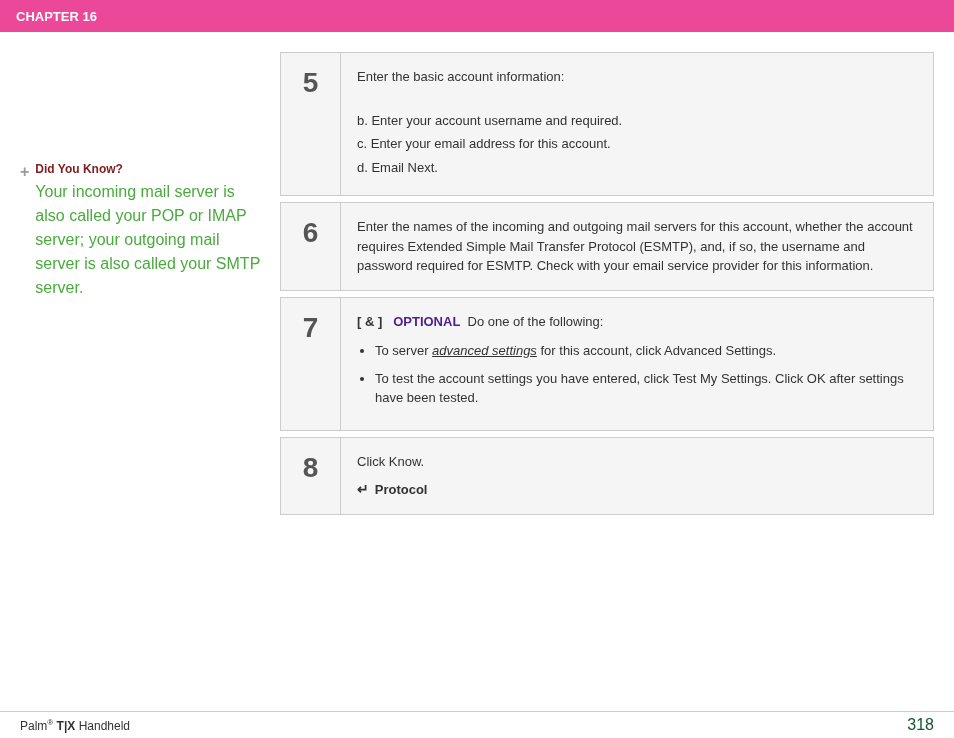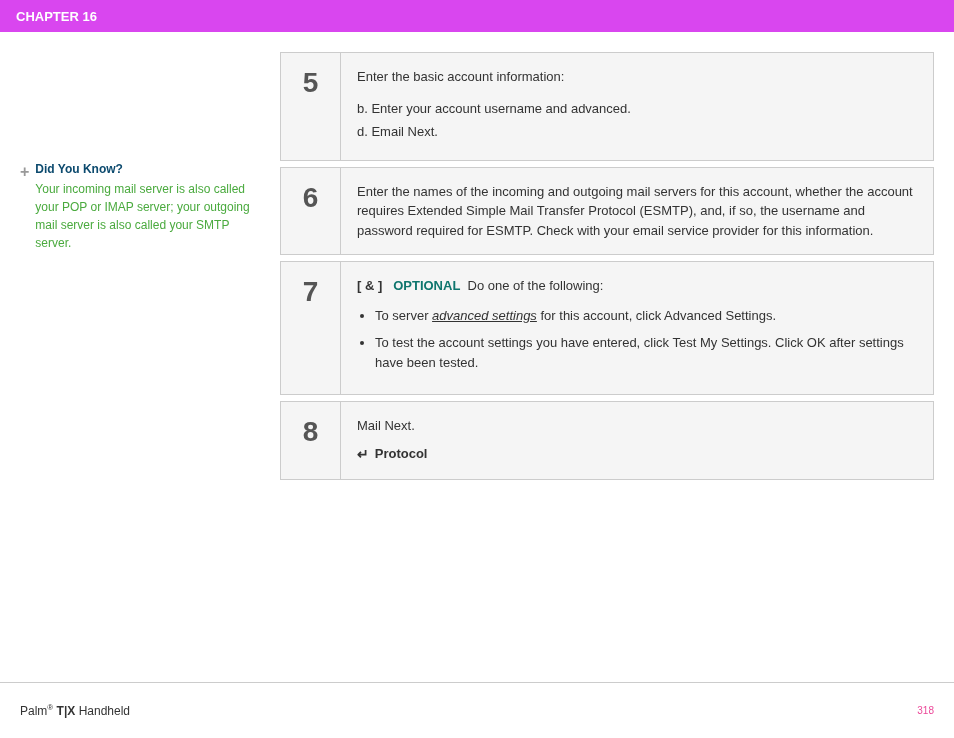--- a/index.html
+++ b/index.html
@@ -14,7 +14,7 @@
 
     
     .header {
-      background: #d946ef;
+      background: #ec4899;
       height: 32px;
       display: flex;
       align-items: center;

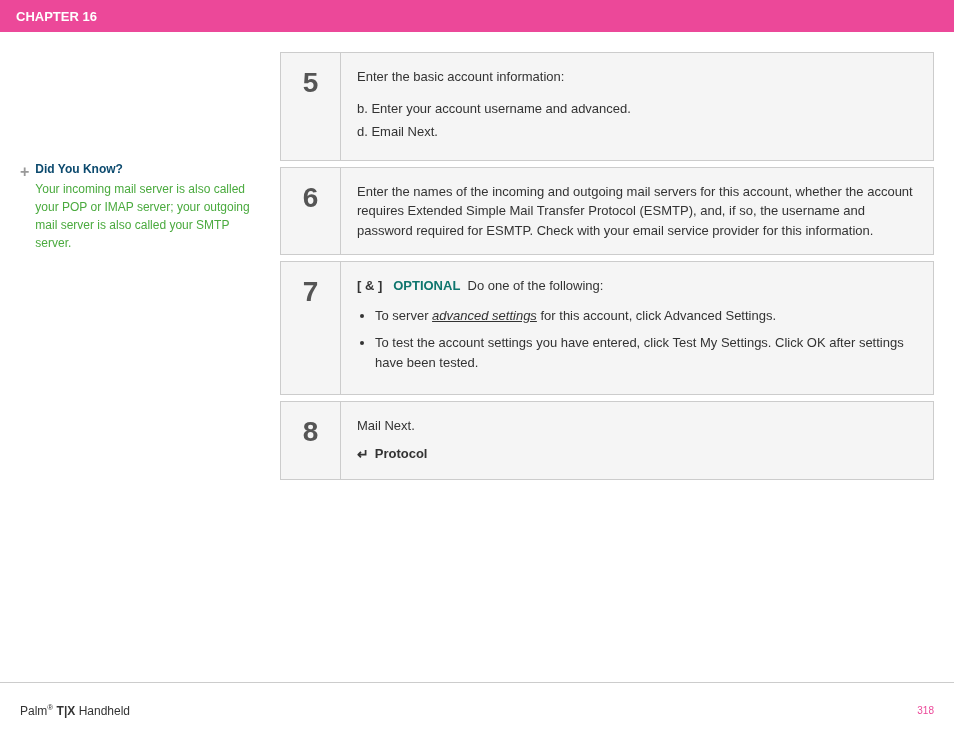--- a/index.html
+++ b/index.html
@@ -107,7 +107,7 @@
     }
 
     
-    .step-5 .step-content p { margin-bottom: 12px; }
+    .step-5 .step-content p { margin-bottom: 24px; }
     .step-5 .step-content .sub-items { list-style: none; }
     .step-5 .step-content .sub-items li { margin-bottom: 4px; }
 

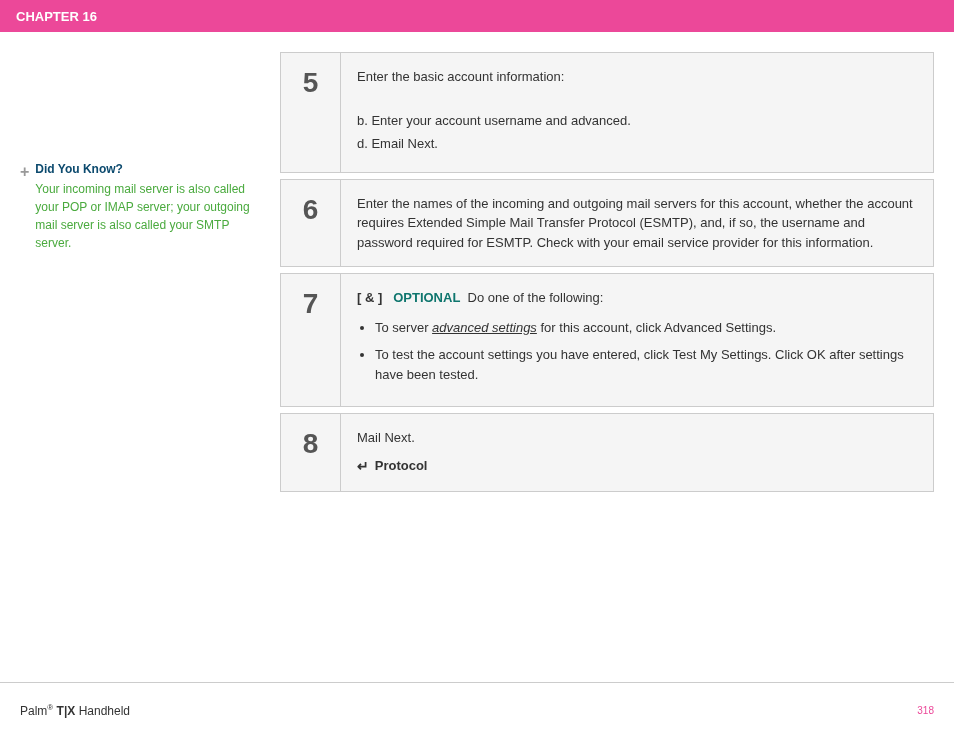--- a/index.html
+++ b/index.html
@@ -191,7 +191,7 @@
       <div class="step-content">
         <p>Enter the basic account information:</p>
         <ul class="sub-items">
-          <li>b.  Enter your account username and advanced.</li>
+          <li>b.  Enter your account username and required.</li>
           <li>d.  Email Next.</li>
         </ul>
       </div>

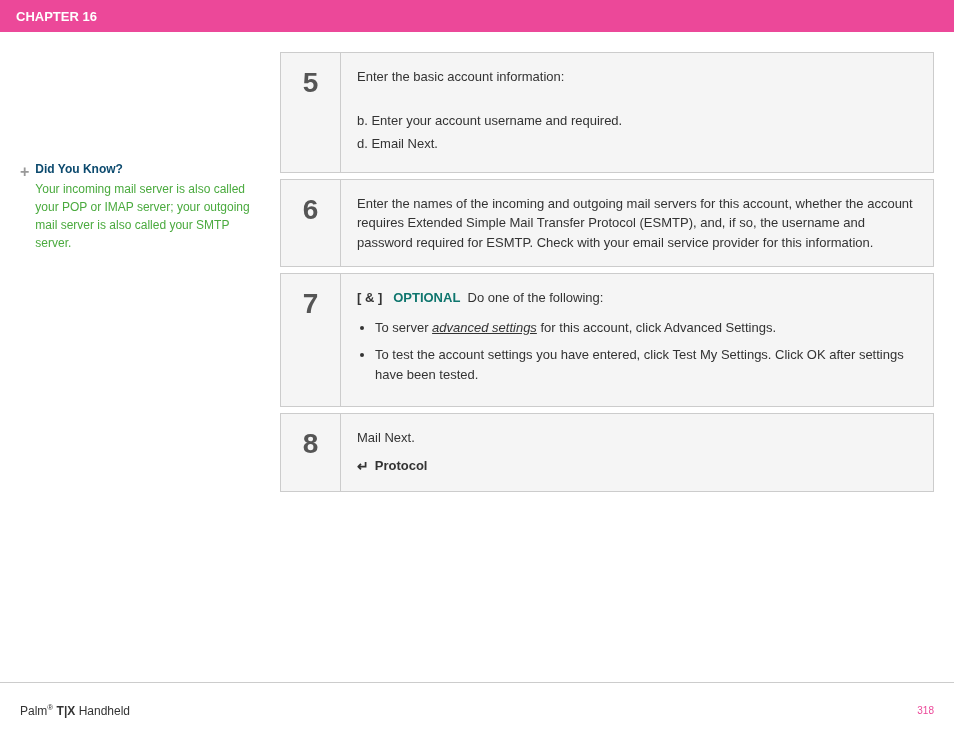--- a/index.html
+++ b/index.html
@@ -192,6 +192,7 @@
         <p>Enter the basic account information:</p>
         <ul class="sub-items">
           <li>b.  Enter your account username and required.</li>
+          <li>c.  Enter your email address for this account.</li>
           <li>d.  Email Next.</li>
         </ul>
       </div>

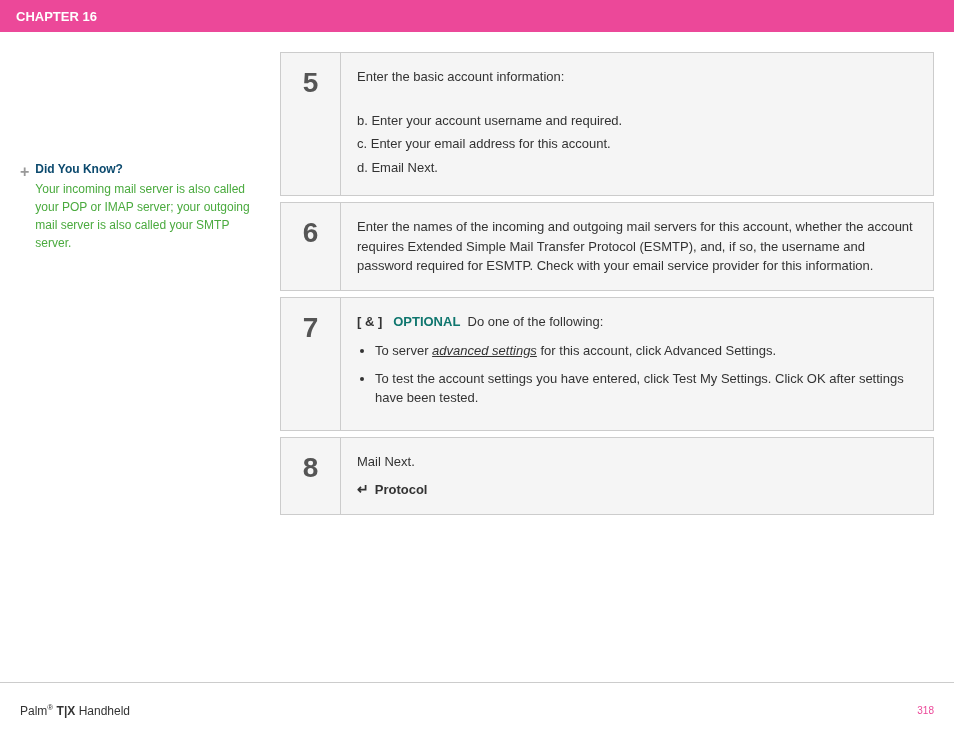--- a/index.html
+++ b/index.html
@@ -61,7 +61,7 @@
     }
     .did-you-know-content {}
     .did-you-know-title {
-      color: #0c4a6e;
+      color: #7f1d1d;
       font-size: 12px;
       font-weight: bold;
       margin-bottom: 4px;

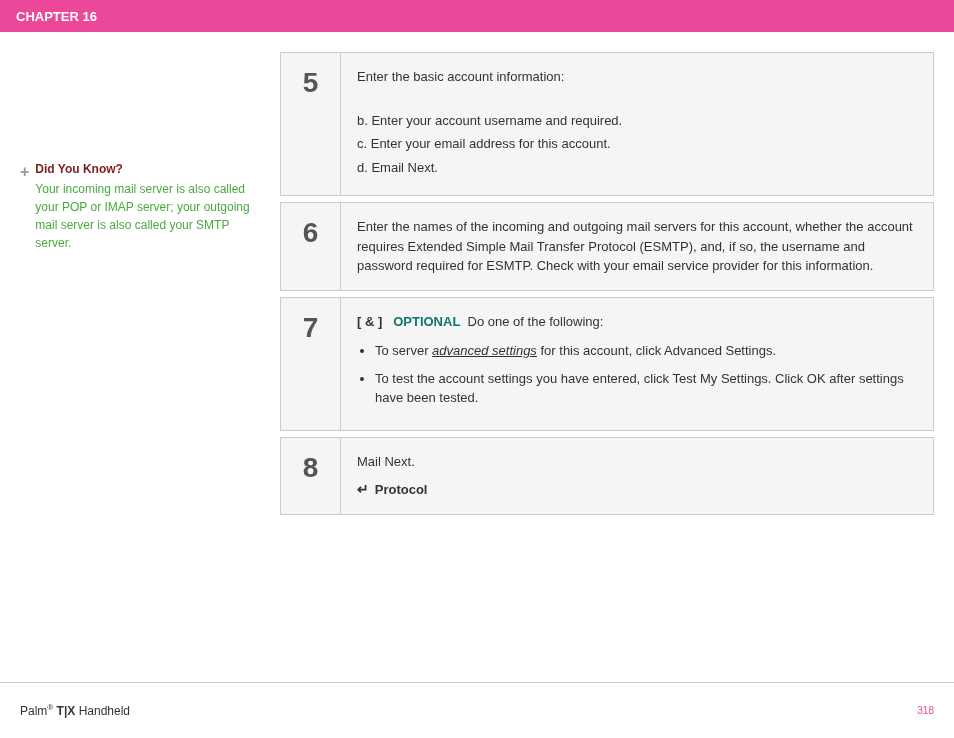--- a/index.html
+++ b/index.html
@@ -68,7 +68,7 @@
     }
     .did-you-know-text {
       color: #4aaa3e;
-      font-size: 12px;
+      font-size: 16px;
       line-height: 1.5;
     }
 

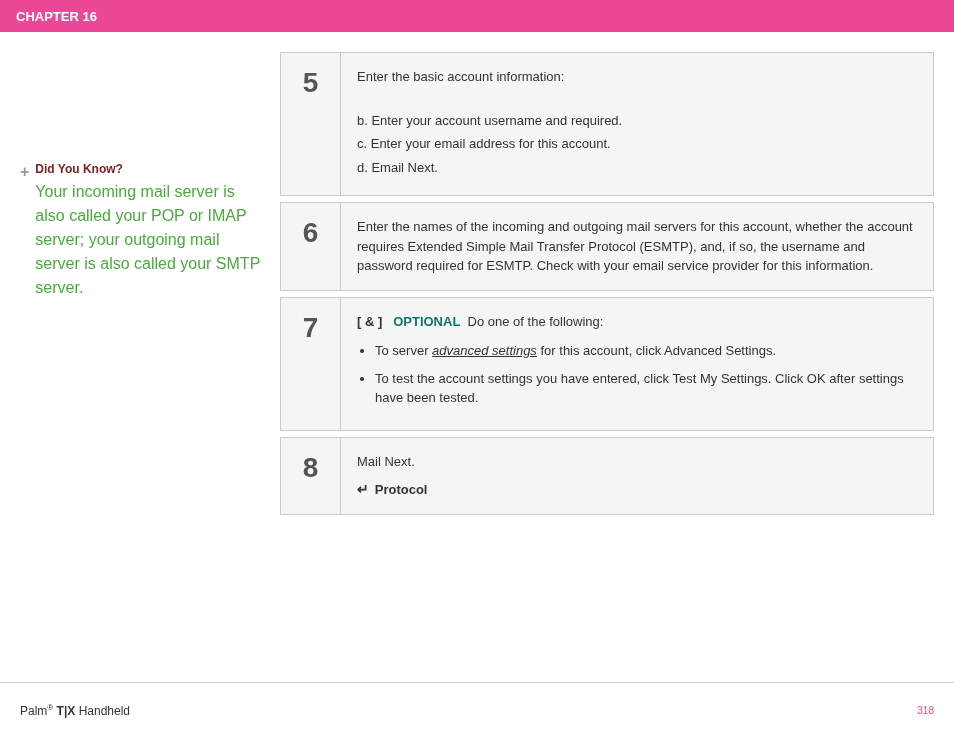--- a/index.html
+++ b/index.html
@@ -117,7 +117,7 @@
     
     .step-7 .step-content .optional-header { margin-bottom: 10px; }
     .optional-bracket { font-weight: bold; color: #333; }
-    .optional-text { font-weight: bold; color: #0f766e; }
+    .optional-text { font-weight: bold; color: #4c1d95; }
     .step-7 .step-content ul { list-style: disc; padding-left: 18px; }
     .step-7 .step-content ul li { margin-bottom: 8px; }
     .underline { text-decoration: underline; font-style: italic; }

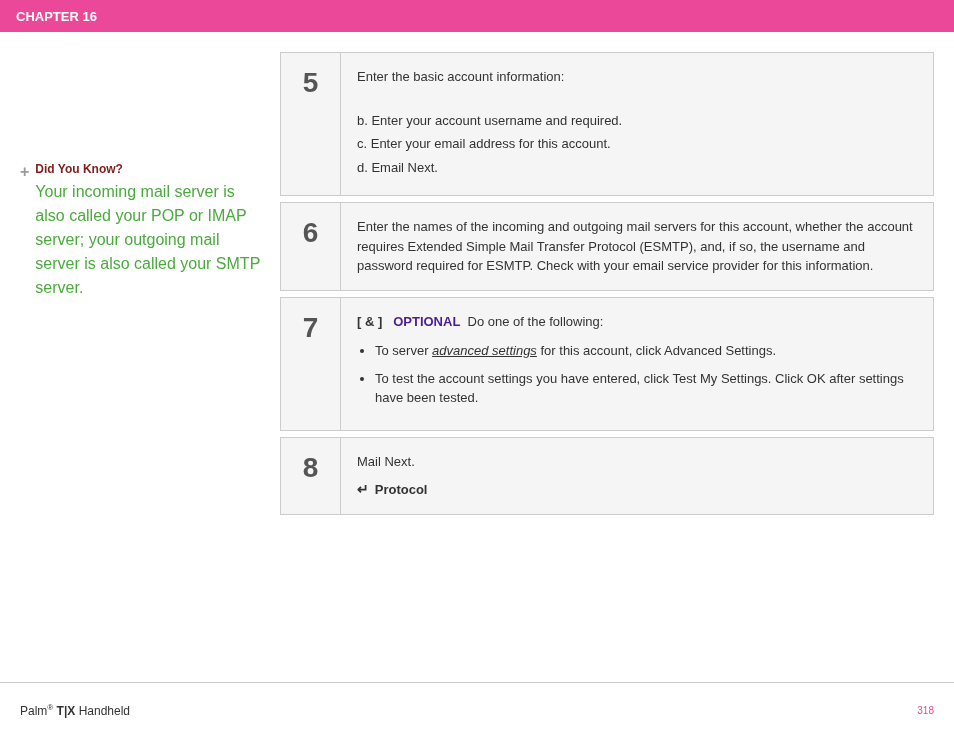--- a/index.html
+++ b/index.html
@@ -228,7 +228,7 @@
     <div class="step step-8">
       <div class="step-number">8</div>
       <div class="step-content">
-        <p>Mail Next.</p>
+        <p>Click Know.</p>
         <div class="continued">
           <span class="continued-arrow">↵</span>
           <span>Protocol</span>

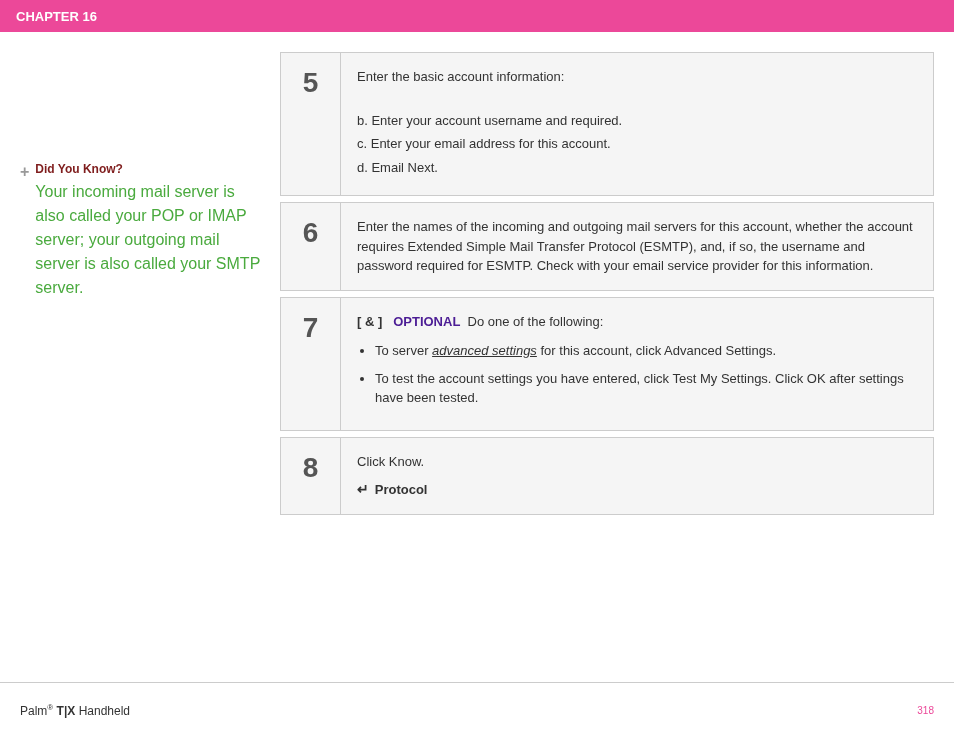--- a/index.html
+++ b/index.html
@@ -143,7 +143,7 @@
       bottom: 0;
       left: 0;
       right: 0;
-      height: 56px;
+      height: 27px;
       border-top: 1px solid #cccccc;
       display: flex;
       align-items: center;

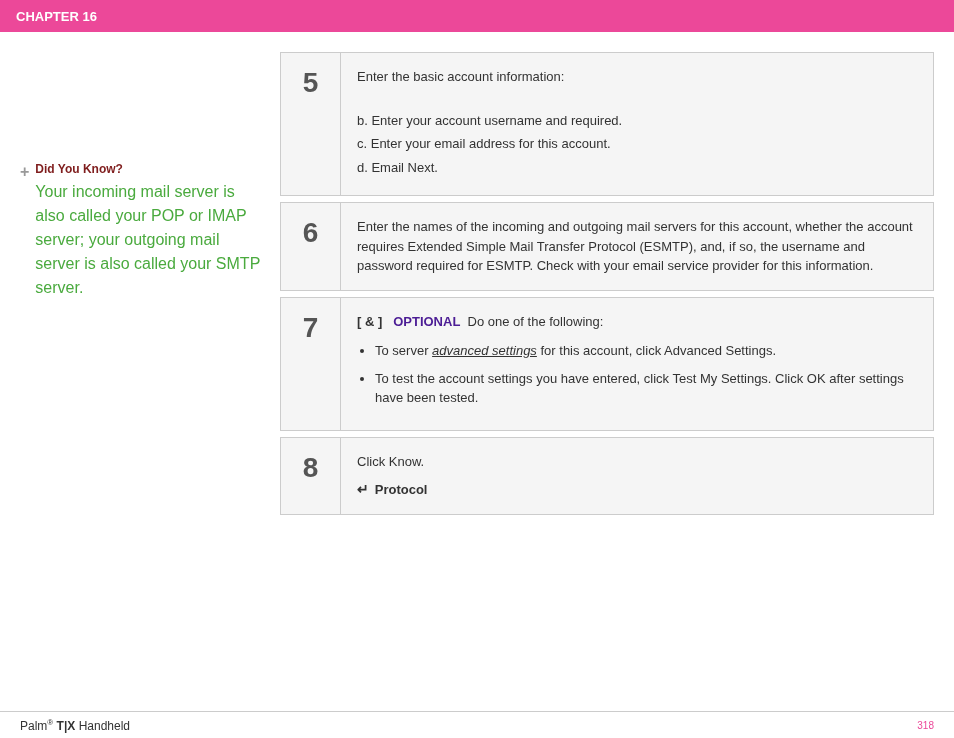--- a/index.html
+++ b/index.html
@@ -161,8 +161,8 @@
       font-weight: bold;
     }
     .footer-page {
-      font-size: 10px;
-      color: #ec4899;
+      font-size: 16px;
+      color: #14532d;
     }
   </style>
 </head>

